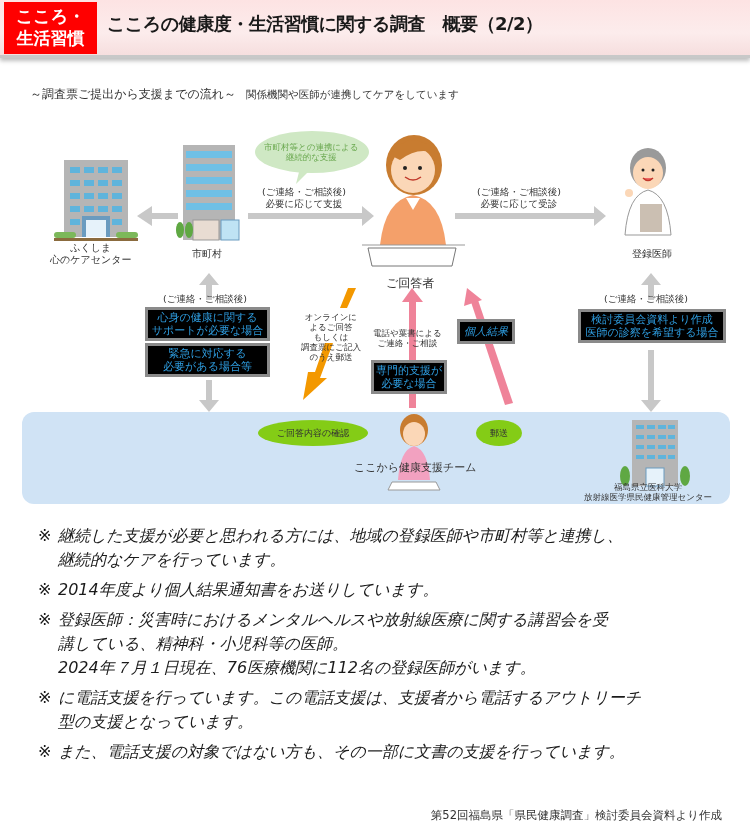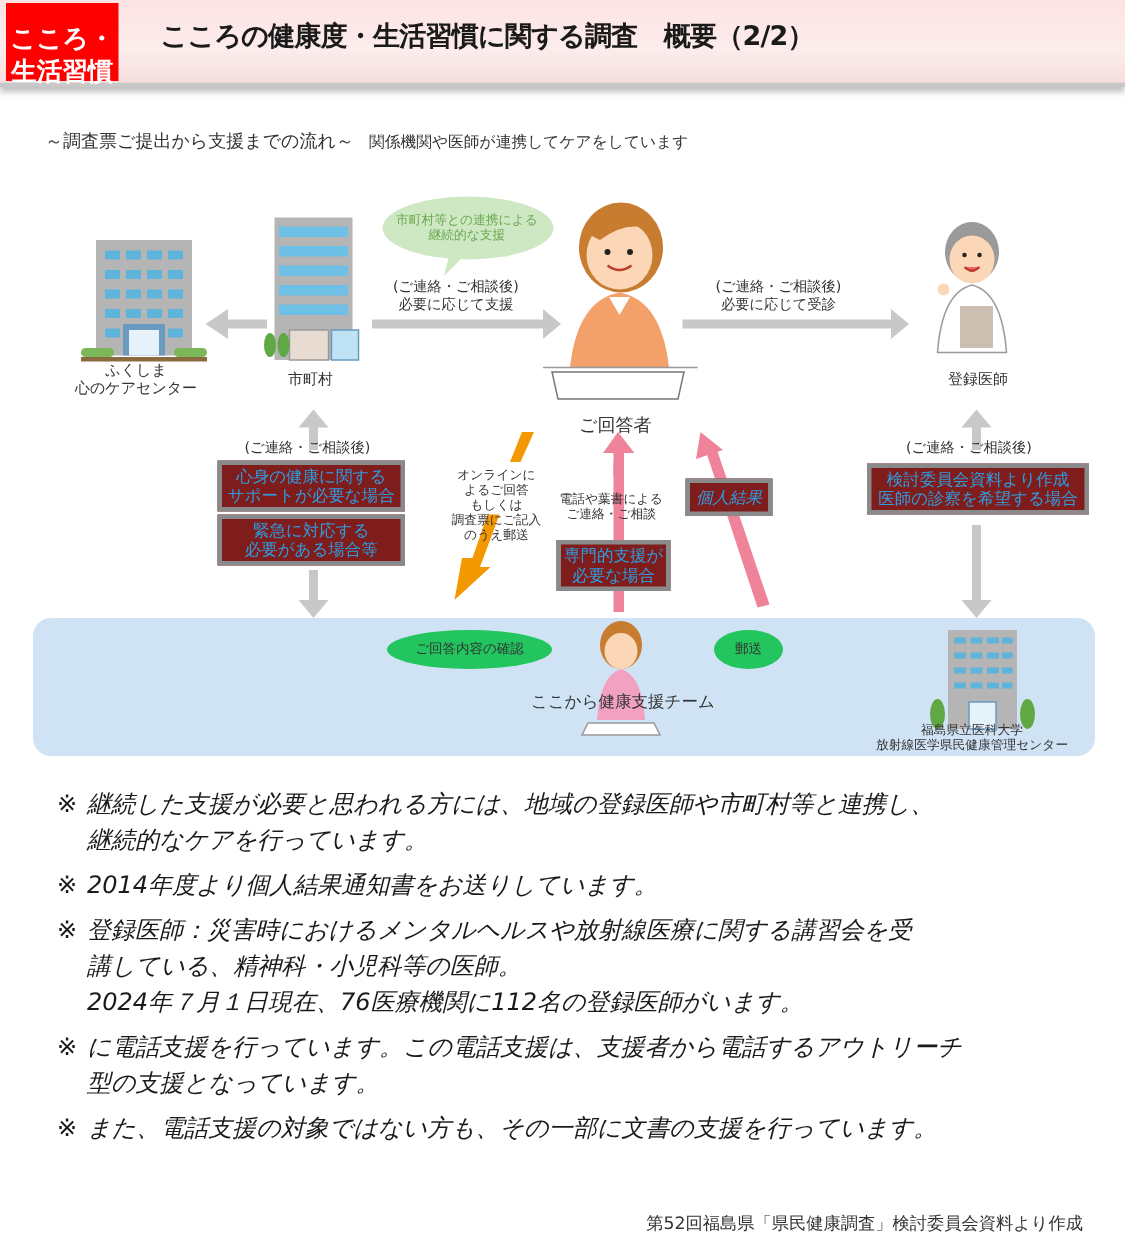--- a/index.html
+++ b/index.html
@@ -5,7 +5,7 @@
   * { box-sizing: border-box; margin: 0; padding: 0; }
   body { width: 750px; height: 833px; background: #ffffff; font-family: "DejaVu Sans", "Liberation Sans", sans-serif; color: #222; position: relative; overflow: hidden; }
   .header { position: absolute; left: 0; top: 0; width: 750px; height: 58px; background: linear-gradient(180deg, #fde3e3 0%, #fcecec 60%, #f6dede 100%); border-bottom: 3px solid #c8c8c8; box-shadow: 0 3px 4px rgba(0,0,0,0.25); }
-  .badge { position: absolute; left: 4px; top: 2px; width: 75px; height: 52px; background: #ff0000; color: #fff; font-weight: bold; font-size: 17px; line-height: 22px; text-align: center; padding-top: 13px; }
+  .badge { position: absolute; left: 4px; top: 2px; width: 93px; height: 52px; background: #ff0000; color: #fff; font-weight: bold; font-size: 17px; line-height: 22px; text-align: center; padding-top: 3px; }
   .title { position: absolute; left: 107px; top: 12px; font-size: 18px; font-weight: bold; color: #1a1a1a; white-space: nowrap; letter-spacing: -0.5px; }
   .subtitle { position: absolute; left: 30px; top: 86px; font-size: 12px; color: #333; white-space: nowrap; }
   .subtitle .sub2 { font-size: 10.5px; margin-left: 10px; }

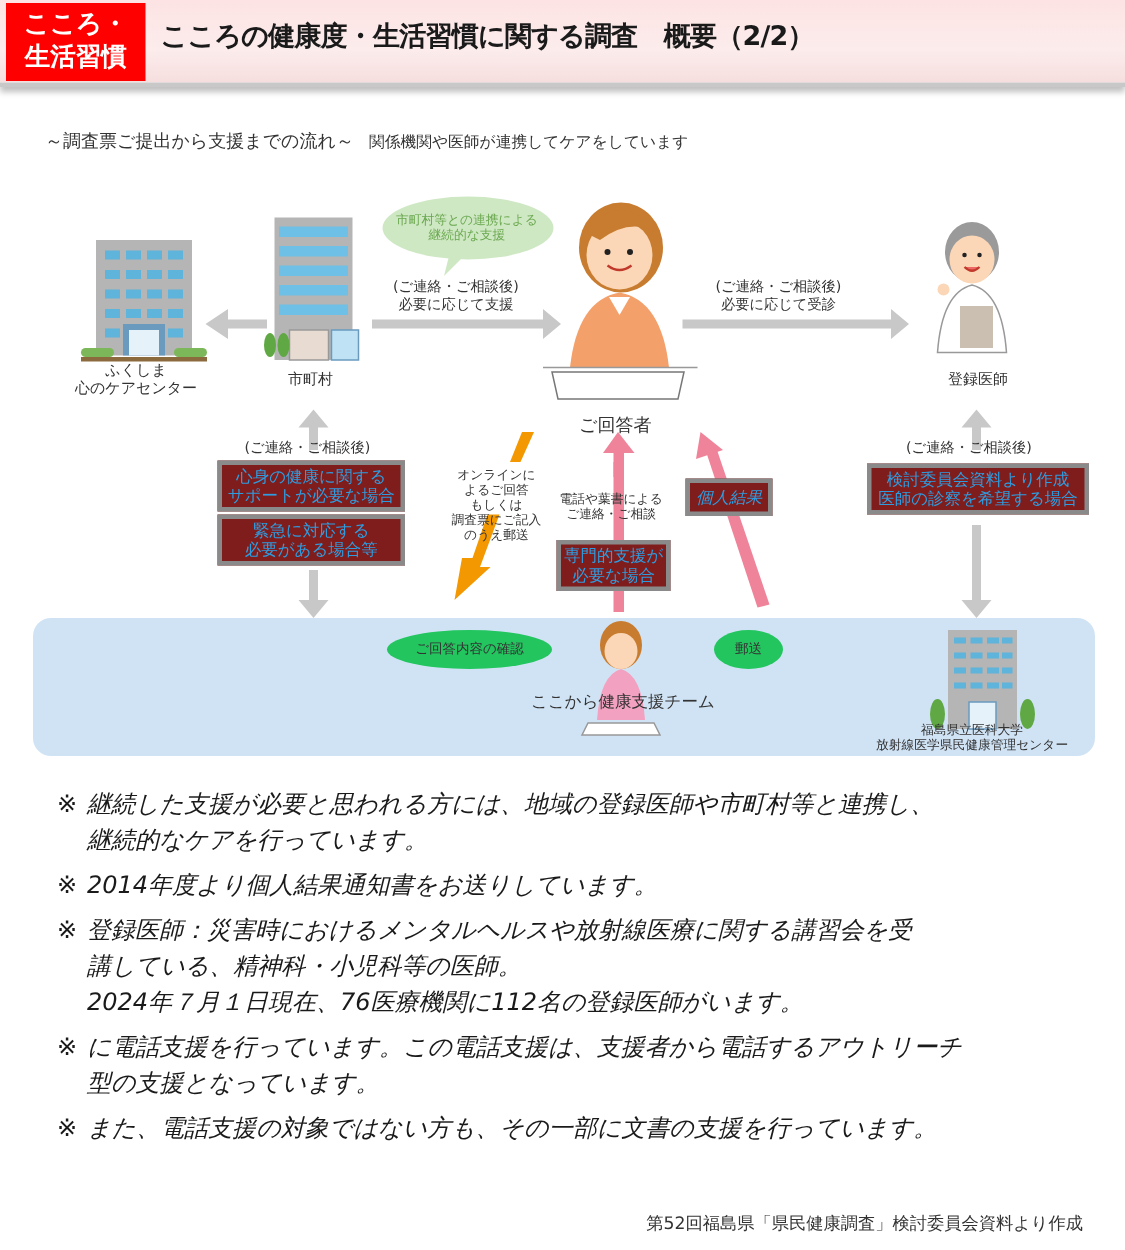--- a/index.html
+++ b/index.html
@@ -12,7 +12,7 @@
   .abs { position: absolute; }
   .lbl { position: absolute; font-size: 10px; color: #333; text-align: center; white-space: nowrap; line-height: 12px; }
   .lbl-sm { font-size: 8.5px; line-height: 10px; }
-  .box { position: absolute; border: 3px solid #8a8a8a; background: #7f1d1d; color: #2e9de0; font-size: 11px; line-height: 13px; text-align: center; white-space: nowrap; padding: 1px 2px; }
+  .box { position: absolute; border: 3px solid #8a8a8a; background: #000000; color: #2e9de0; font-size: 11px; line-height: 13px; text-align: center; white-space: nowrap; padding: 1px 2px; }
   .team-panel { position: absolute; left: 22px; top: 412px; width: 708px; height: 92px; background: #d0e3f5; border-radius: 12px; }
   .ellipse { position: absolute; background: #22c55e; border-radius: 50%; font-size: 9px; color: #333; text-align: center; white-space: nowrap; }
   .notes { position: absolute; left: 38px; top: 524px; width: 700px; font-size: 16px; color: #1a1a1a; line-height: 24px; }

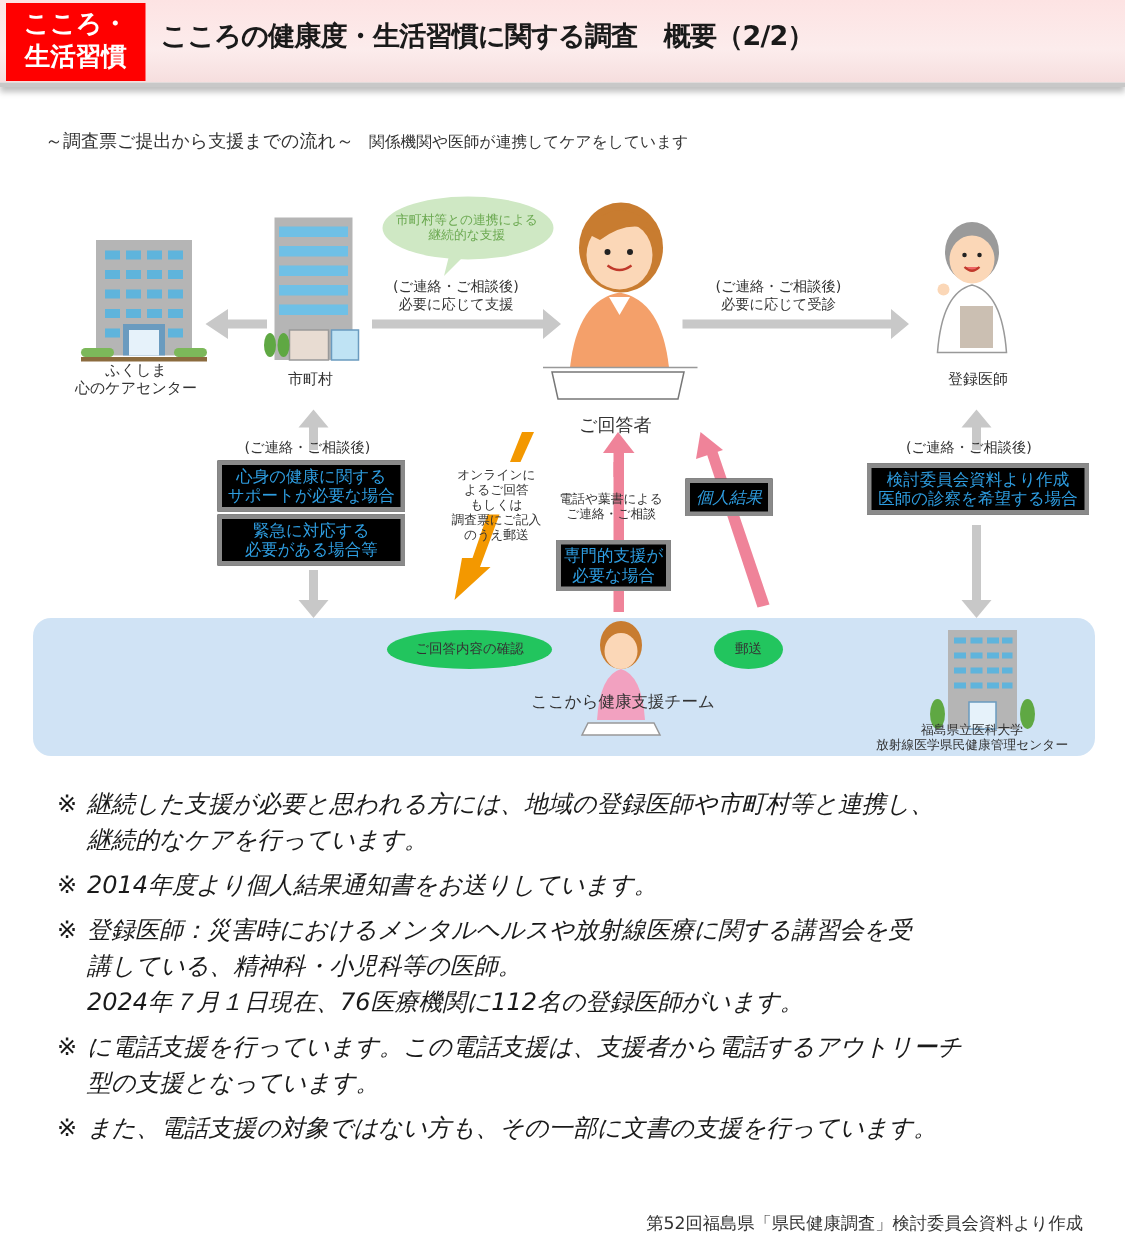--- a/index.html
+++ b/index.html
@@ -14,7 +14,7 @@
   .lbl-sm { font-size: 8.5px; line-height: 10px; }
   .box { position: absolute; border: 3px solid #8a8a8a; background: #000000; color: #2e9de0; font-size: 11px; line-height: 13px; text-align: center; white-space: nowrap; padding: 1px 2px; }
   .team-panel { position: absolute; left: 22px; top: 412px; width: 708px; height: 92px; background: #d0e3f5; border-radius: 12px; }
-  .ellipse { position: absolute; background: #22c55e; border-radius: 50%; font-size: 9px; color: #333; text-align: center; white-space: nowrap; }
+  .ellipse { position: absolute; background: #84cc16; border-radius: 50%; font-size: 9px; color: #333; text-align: center; white-space: nowrap; }
   .notes { position: absolute; left: 38px; top: 524px; width: 700px; font-size: 16px; color: #1a1a1a; line-height: 24px; }
   .note { position: relative; padding-left: 20px; margin-bottom: 6px; }
   .note .mark { position: absolute; left: 0; top: 0; }

